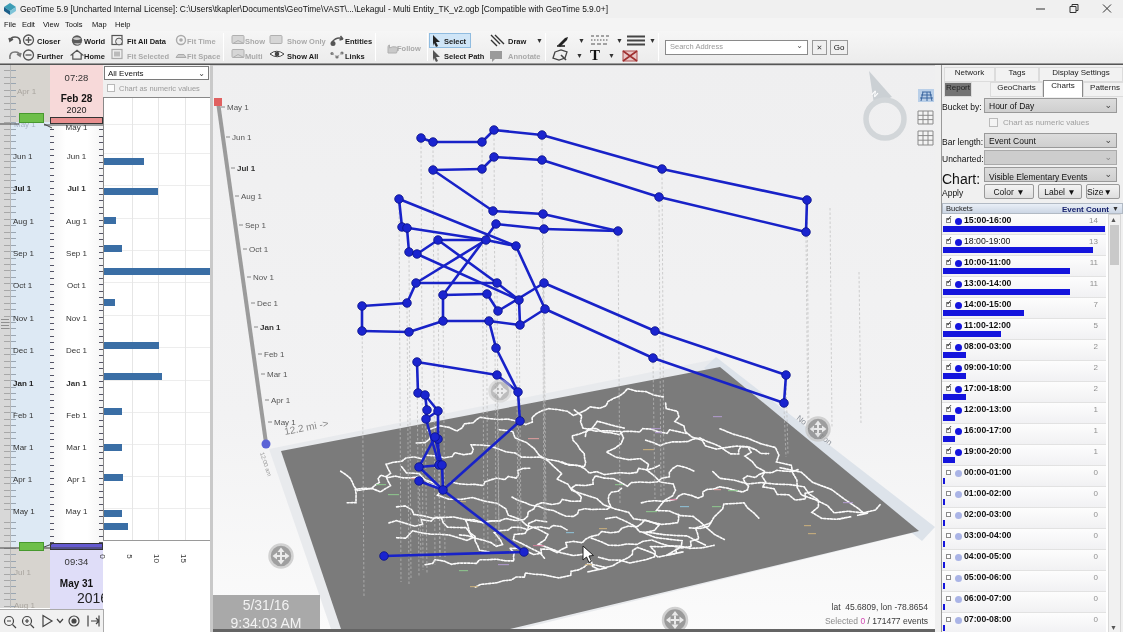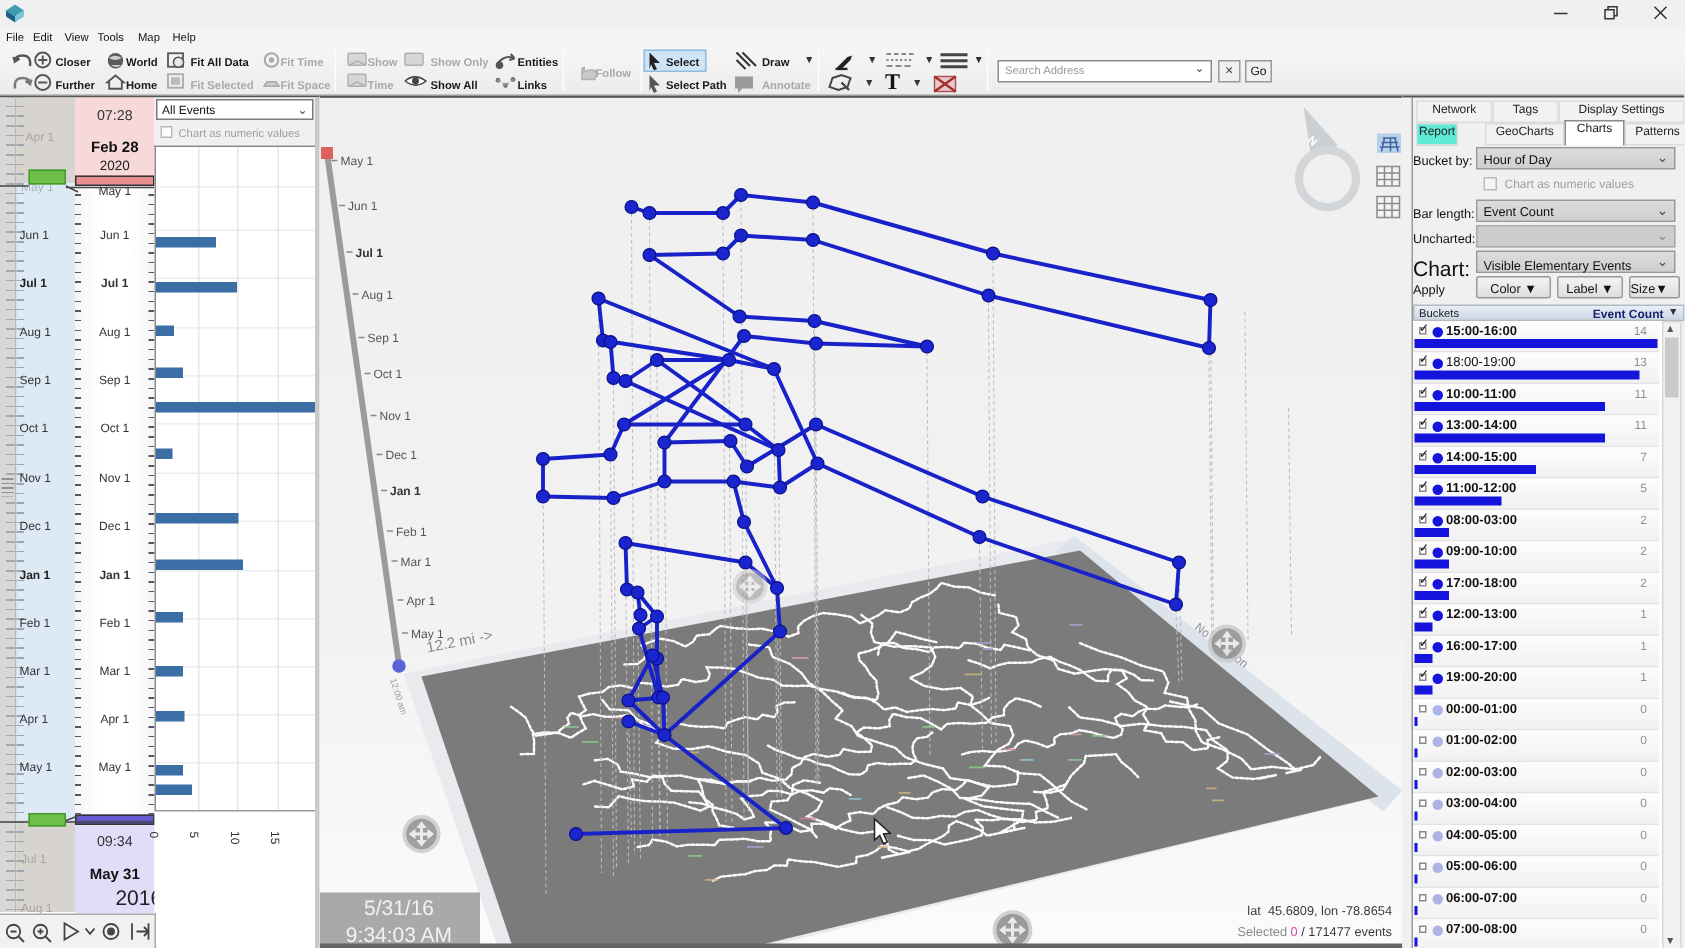--- a/index.html
+++ b/index.html
@@ -17,6 +17,7 @@
       <polygon points="0,4 6,8 6,12 0,8" fill="#1c5f8a"></polygon>
       <polygon points="12,4 6,8 6,12 12,8" fill="#7fc4d8"></polygon>
     </svg>
+ <span class="abs" style="left:20px;top:4px;font-size:8.4px;color:#111">GeoTime 5.9 [Uncharted Internal License]: C:\Users\tkapler\Documents\GeoTime\VAST\...\Lekagul - Multi Entity_TK_v2.ogb [Compatible with GeoTime 5.9.0+]</span>
  <svg class="abs" style="left:1030px;top:0" width="93" height="18" viewBox="0 0 93 18" stroke="#333" fill="none">
   <line x1="6" y1="9" x2="15" y2="9"></line>
       <path d="M40 6.5 h6 v6 h-6 z M42 6.5 v-2 h6 v6 h-2"></path>

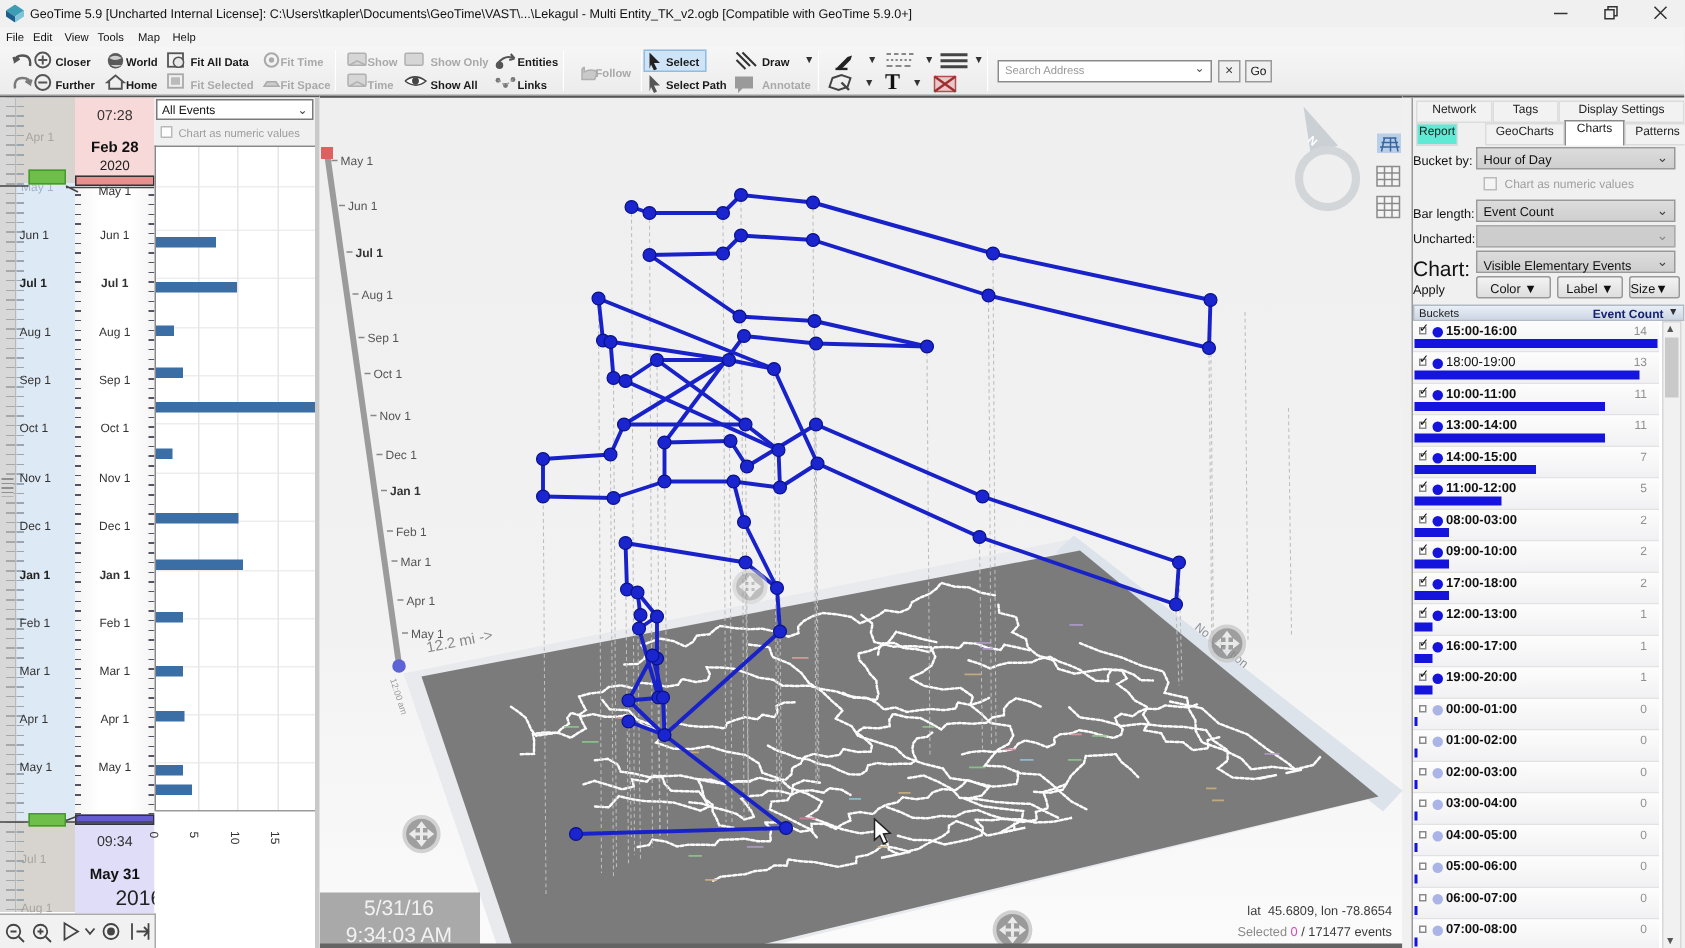--- a/index.html
+++ b/index.html
@@ -86,7 +86,7 @@
       </g>
  </svg>
  <span class="abs tbgray" style="left:245px;top:6px">Show</span>
- <span class="abs tbgray" style="left:245px;top:21px">Time</span>
+ <span class="abs tbgray" style="left:245px;top:21px">Multi</span>
  <svg class="abs" style="left:269px;top:3px" width="16" height="27" viewBox="0 0 16 27">
   <rect x="1" y="1.5" width="12" height="8" rx="1" stroke="#b0b0b0" fill="#d6d6d6"></rect>
   <path d="M1 20 q6.5 -5.5 14 0 q-6.5 5.5 -14 0" fill="#fff" stroke="#444"></path>

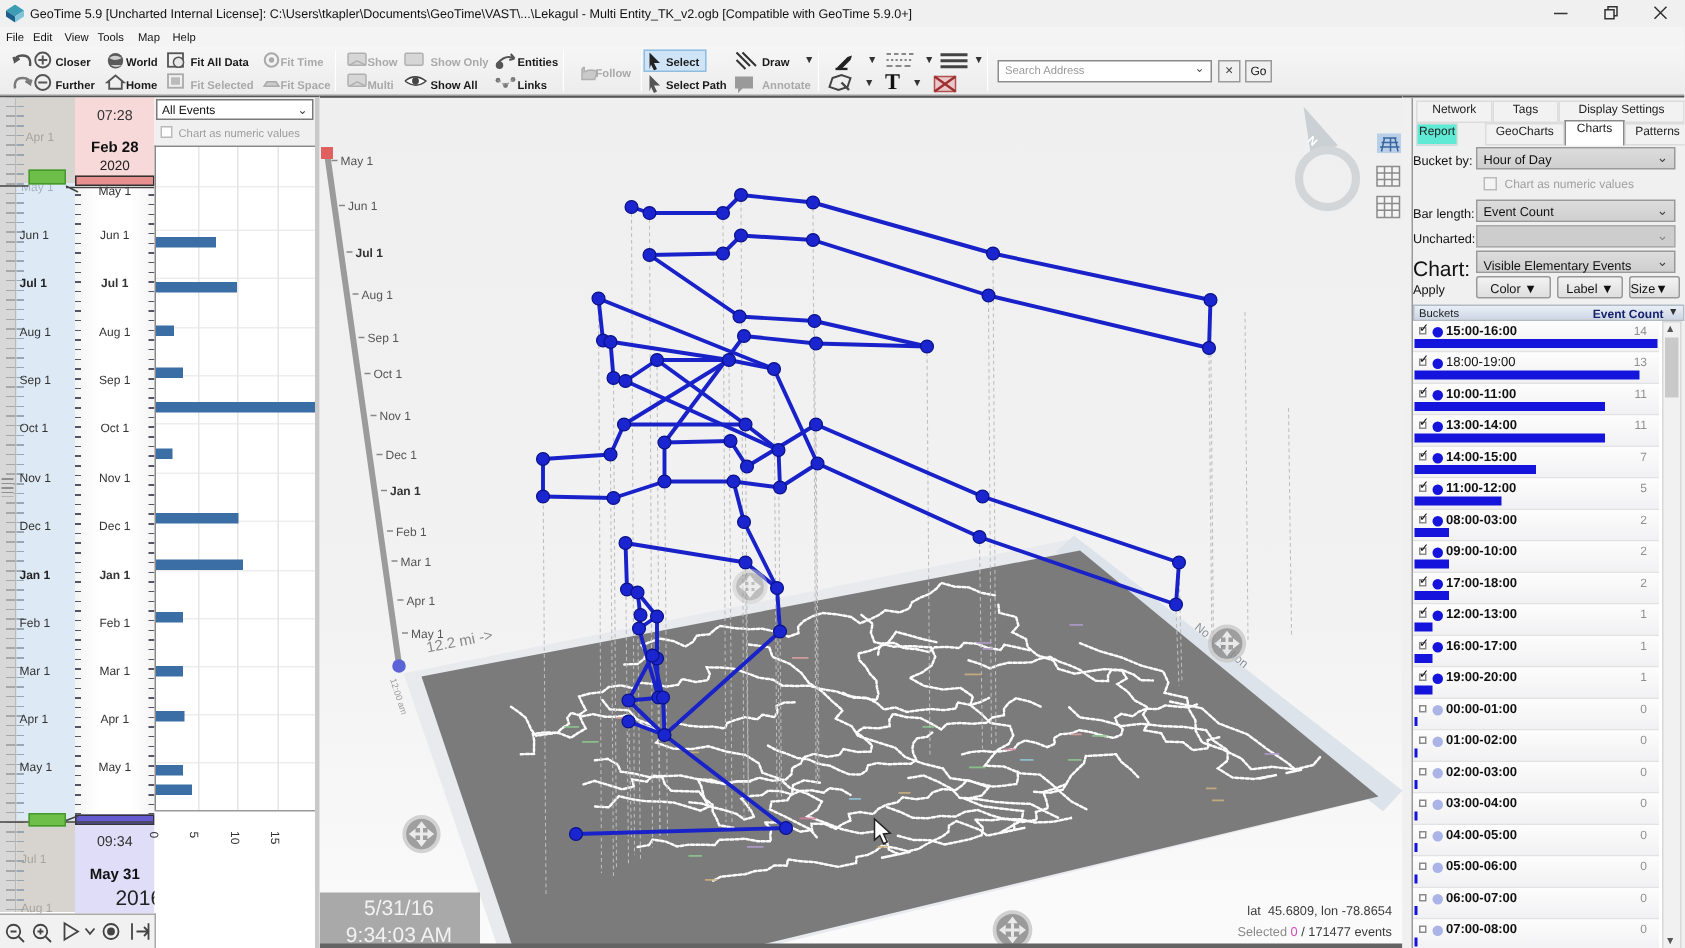--- a/index.html
+++ b/index.html
@@ -642,7 +642,7 @@
   <span class="abs" style="left:97px;top:0;width:84px;text-align:center;border:1px solid #dcdcdc;background:#f2f2f2;height:15px">Display Settings</span>
  </div>
  <div class="abs" style="left:7px;top:17px;width:181px;height:15px;font-size:8px;color:#222">
-  <span class="abs" style="left:2px;top:0;width:28px;text-align:center;border:1px solid #dcdcdc;background:#5eead4;height:15px">Report</span>
+  <span class="abs" style="left:2px;top:0;width:28px;text-align:center;border:1px solid #dcdcdc;background:#737373;height:15px">Report</span>
   <span class="abs" style="left:48px;top:0;width:53px;text-align:center;border:1px solid #dcdcdc;background:#f2f2f2;height:15px">GeoCharts</span>
   <span class="abs" style="left:101px;top:-2px;width:40px;text-align:center;border:1px solid #8a8a8a;border-bottom:none;background:#fff;height:17px;z-index:2">Charts</span>
   <span class="abs" style="left:141px;top:0;width:44px;text-align:center;border:1px solid #dcdcdc;background:#f2f2f2;height:15px">Patterns</span>

